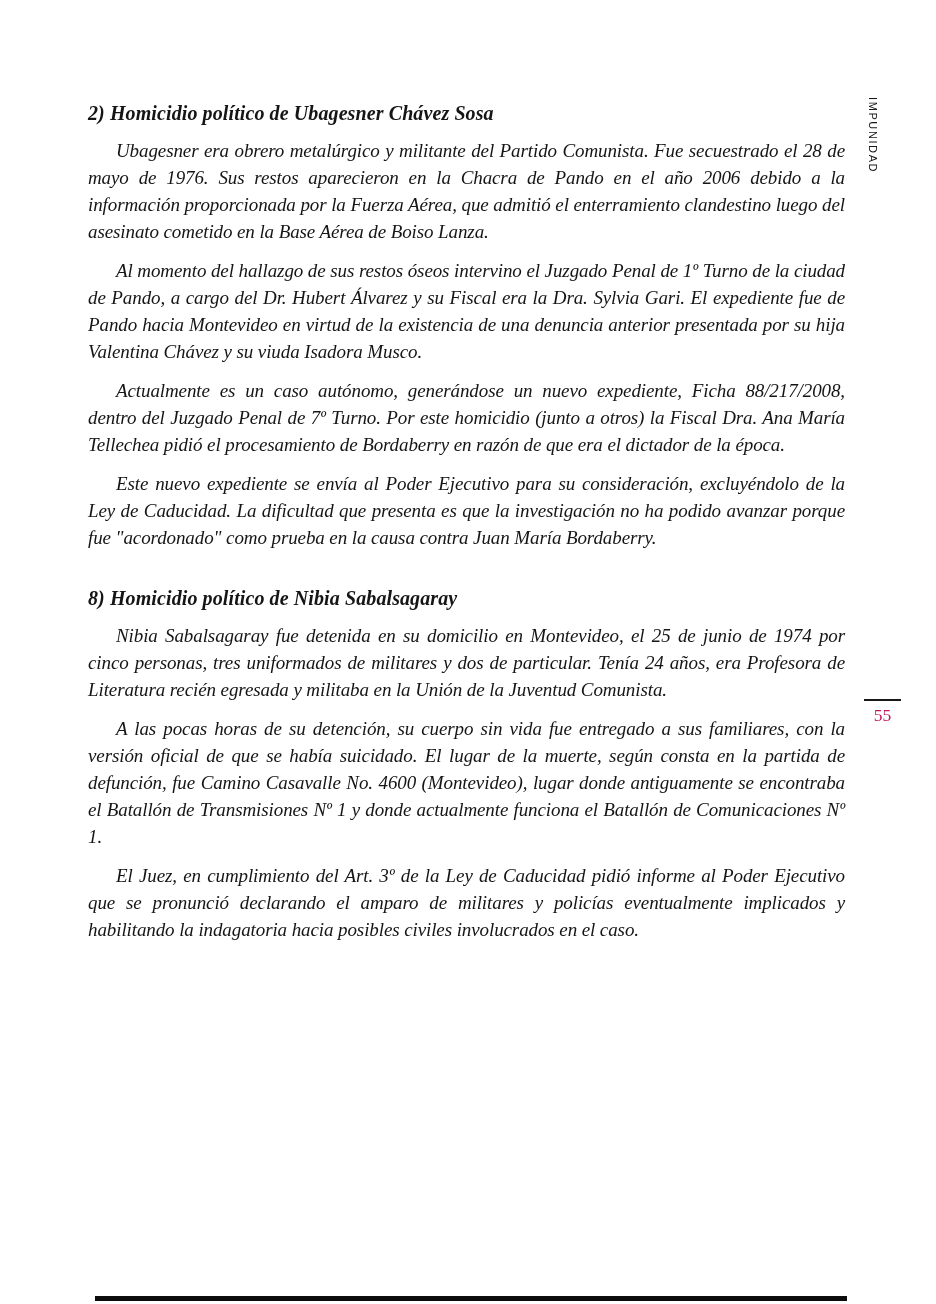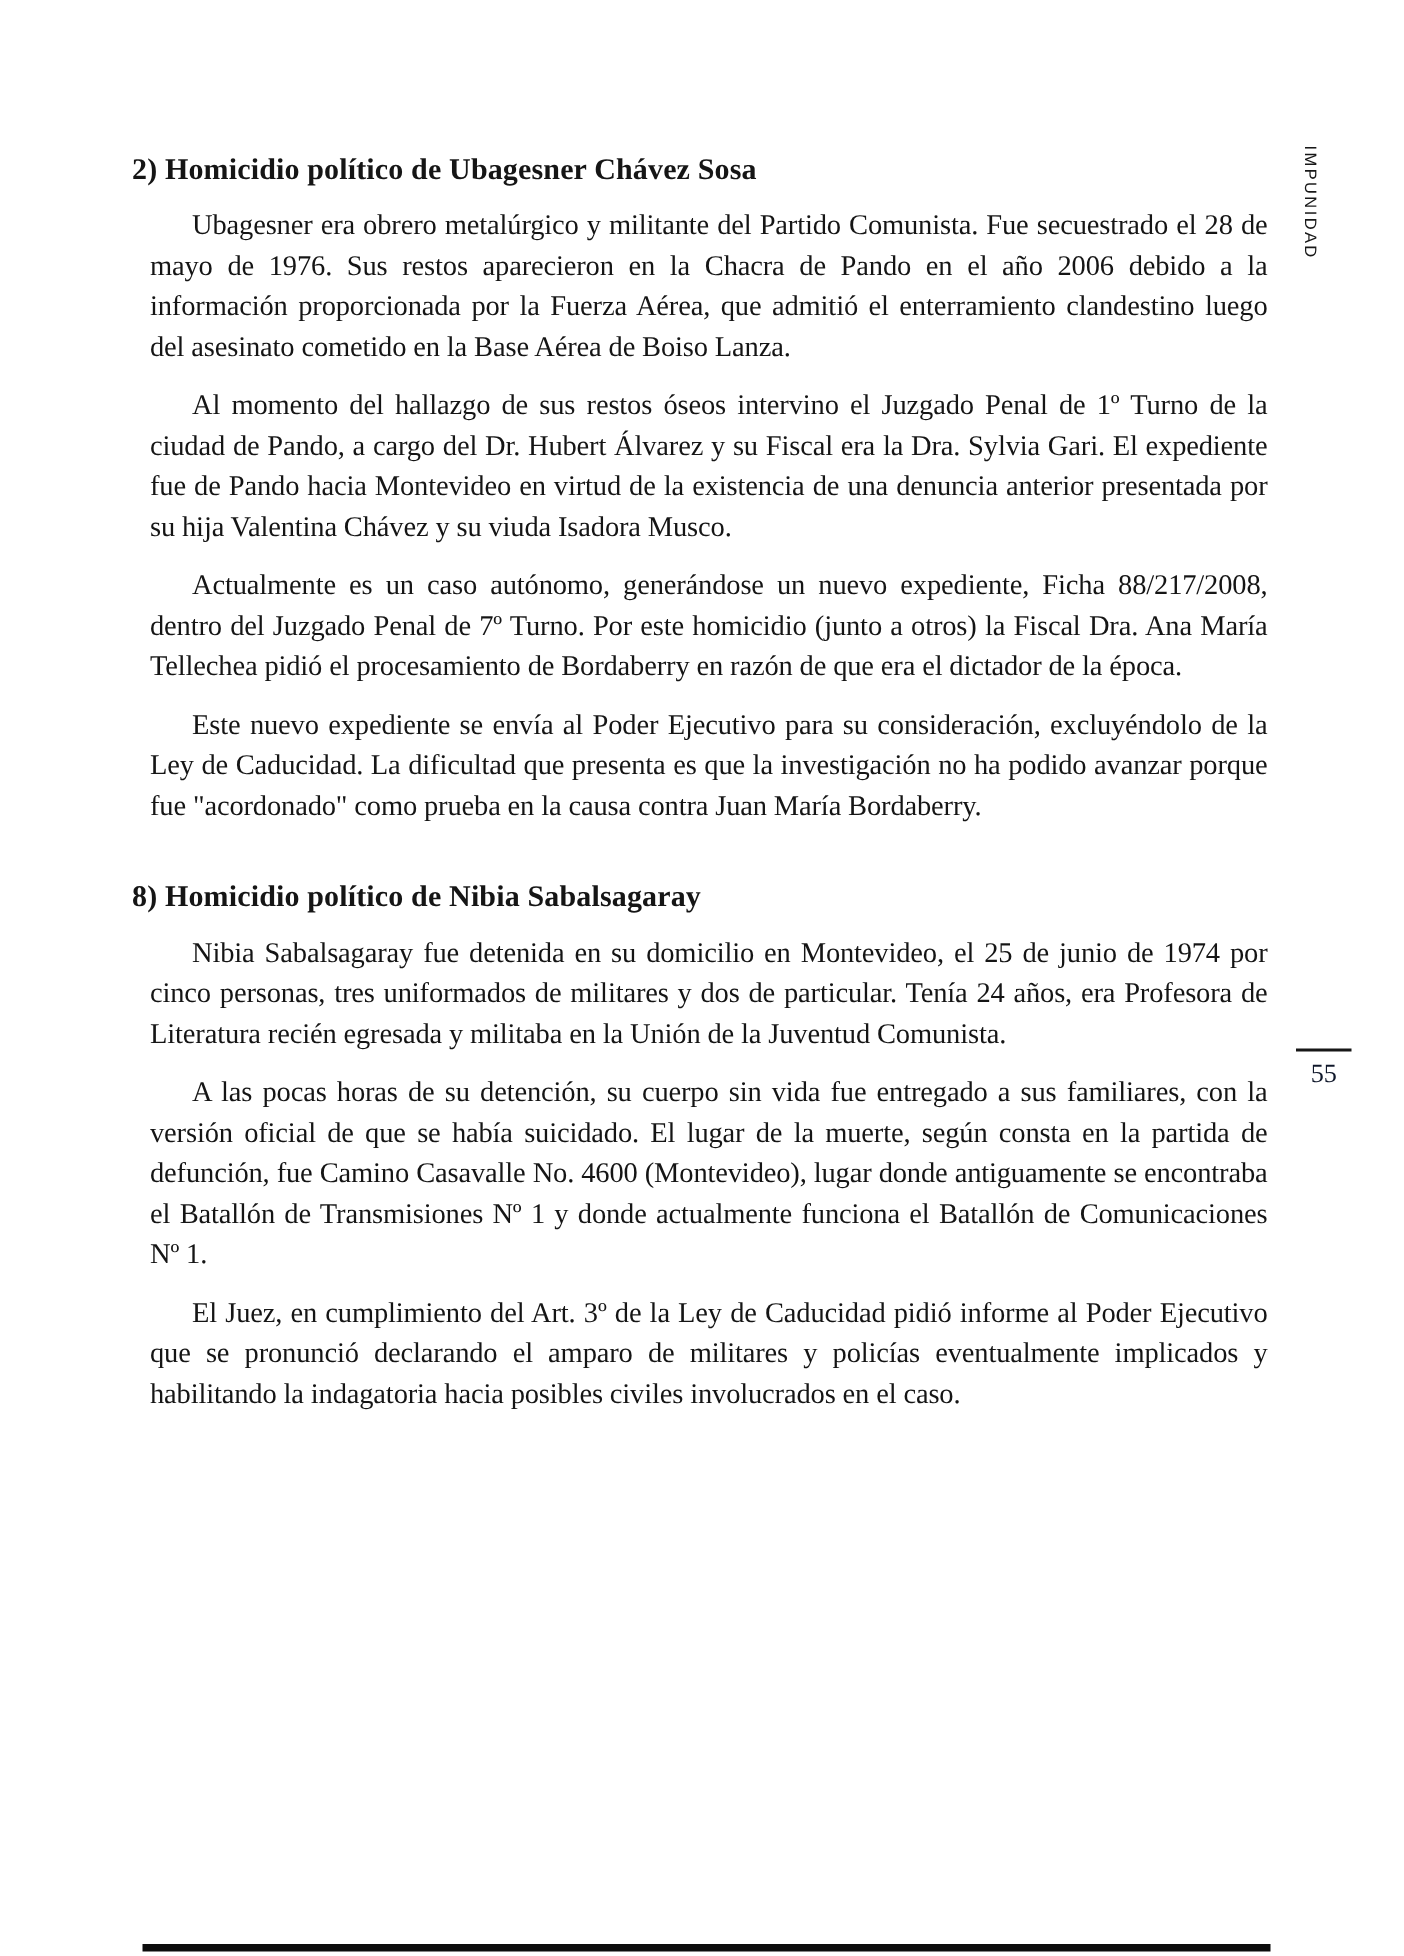--- a/index.html
+++ b/index.html
@@ -25,6 +25,7 @@
     font-size: 19px;
     line-height: 27px;
     letter-spacing: -0.1px;
+    font-style: italic;
   }
   .section-heading {
     font-size: 20px;

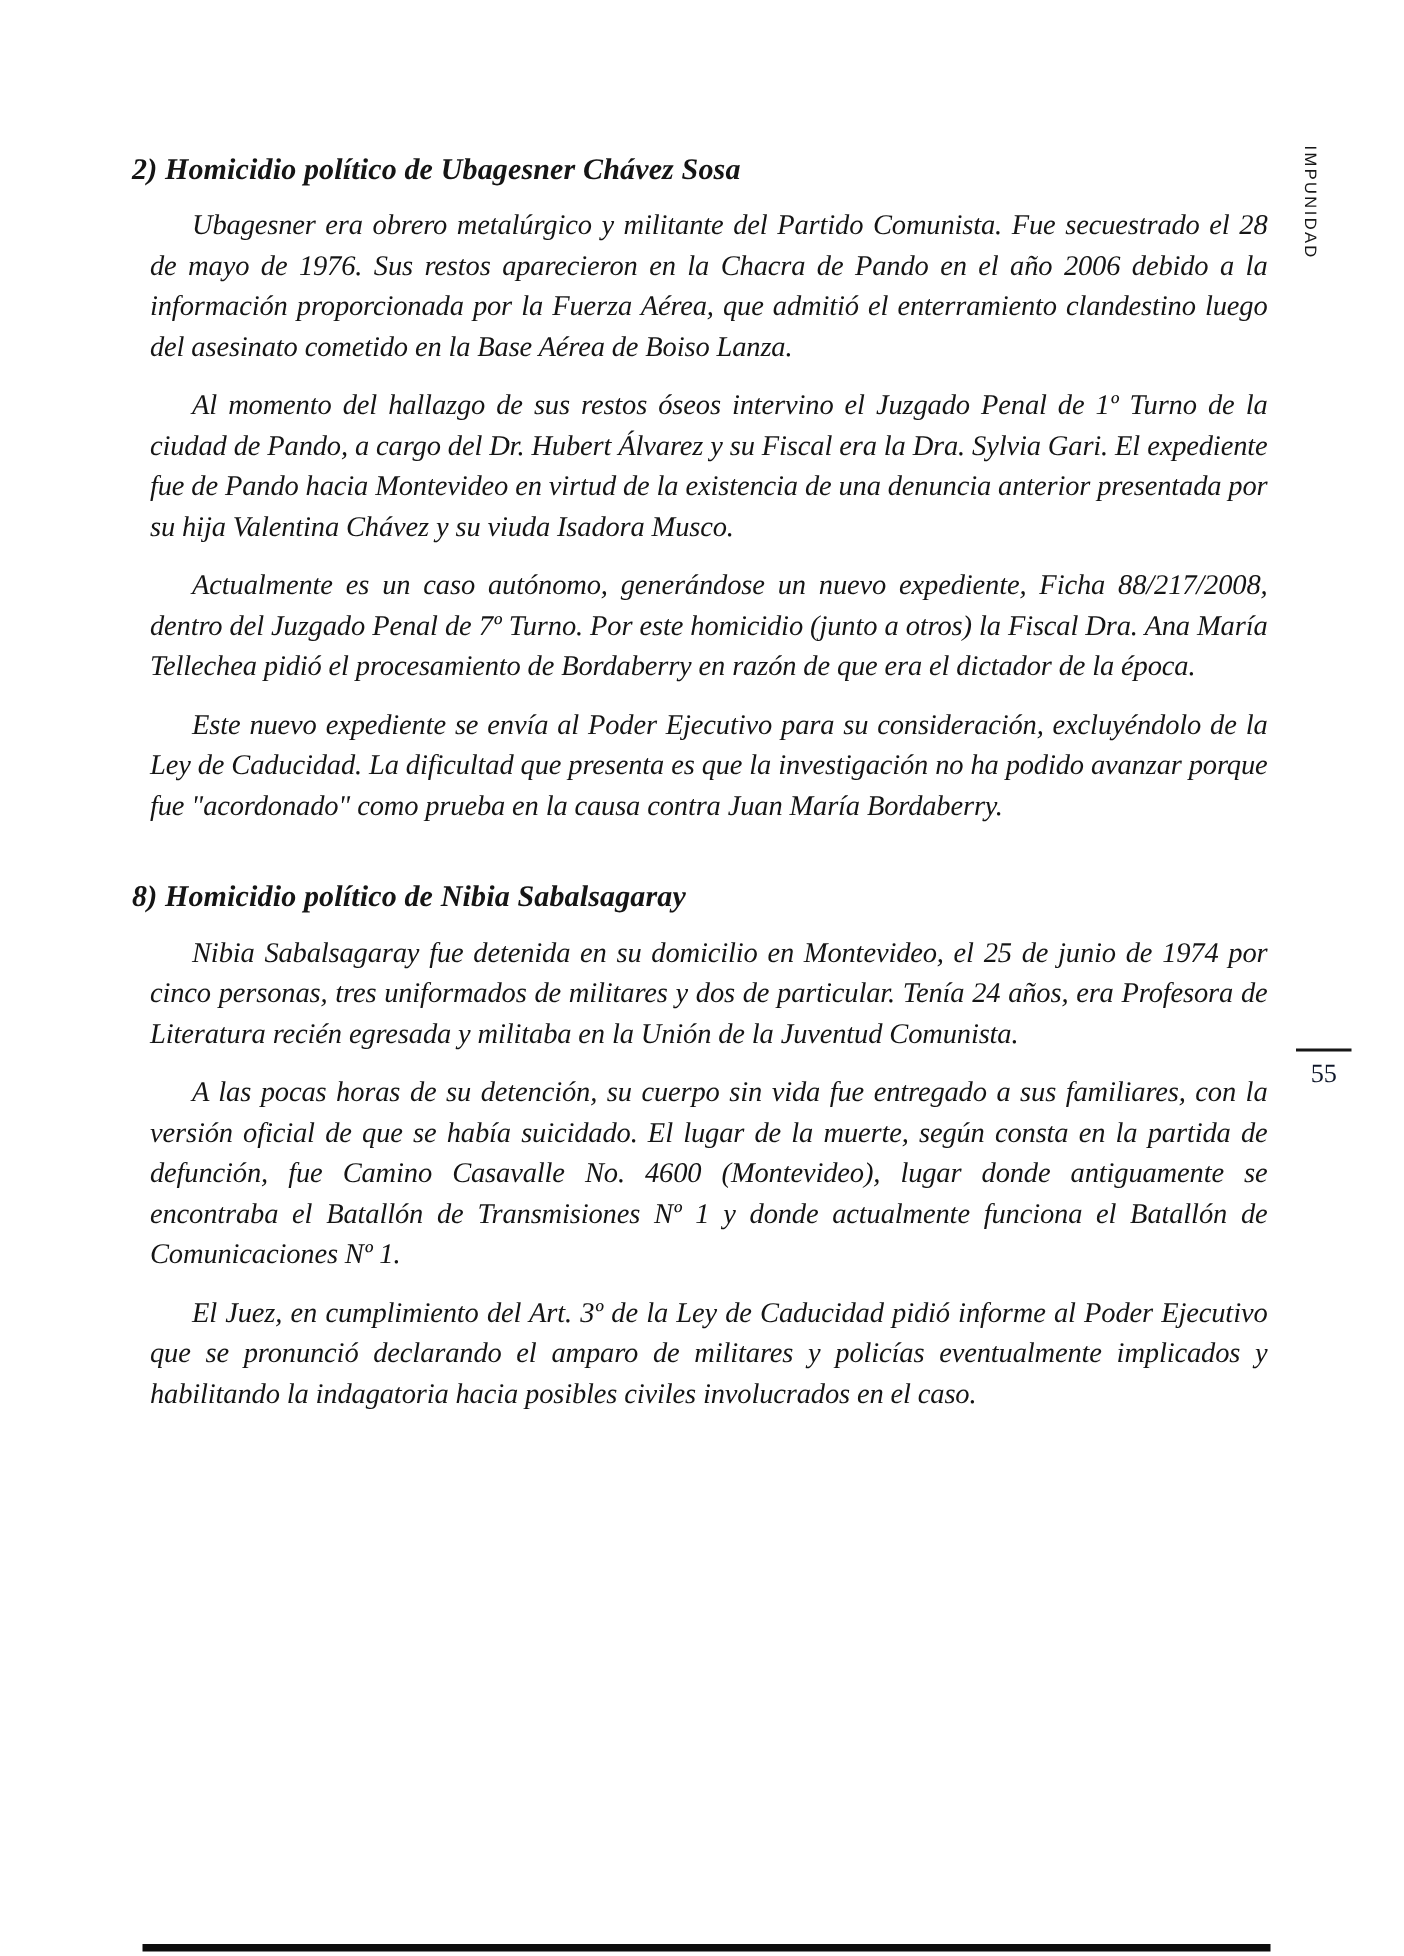--- a/index.html
+++ b/index.html
@@ -39,7 +39,7 @@
     margin-top: 34px;
   }
   .text-block p {
-    margin: 0 0 12px 12px;
+    margin: 0 0 12px 0;
     text-indent: 28px;
   }
   .text-block p:last-child {

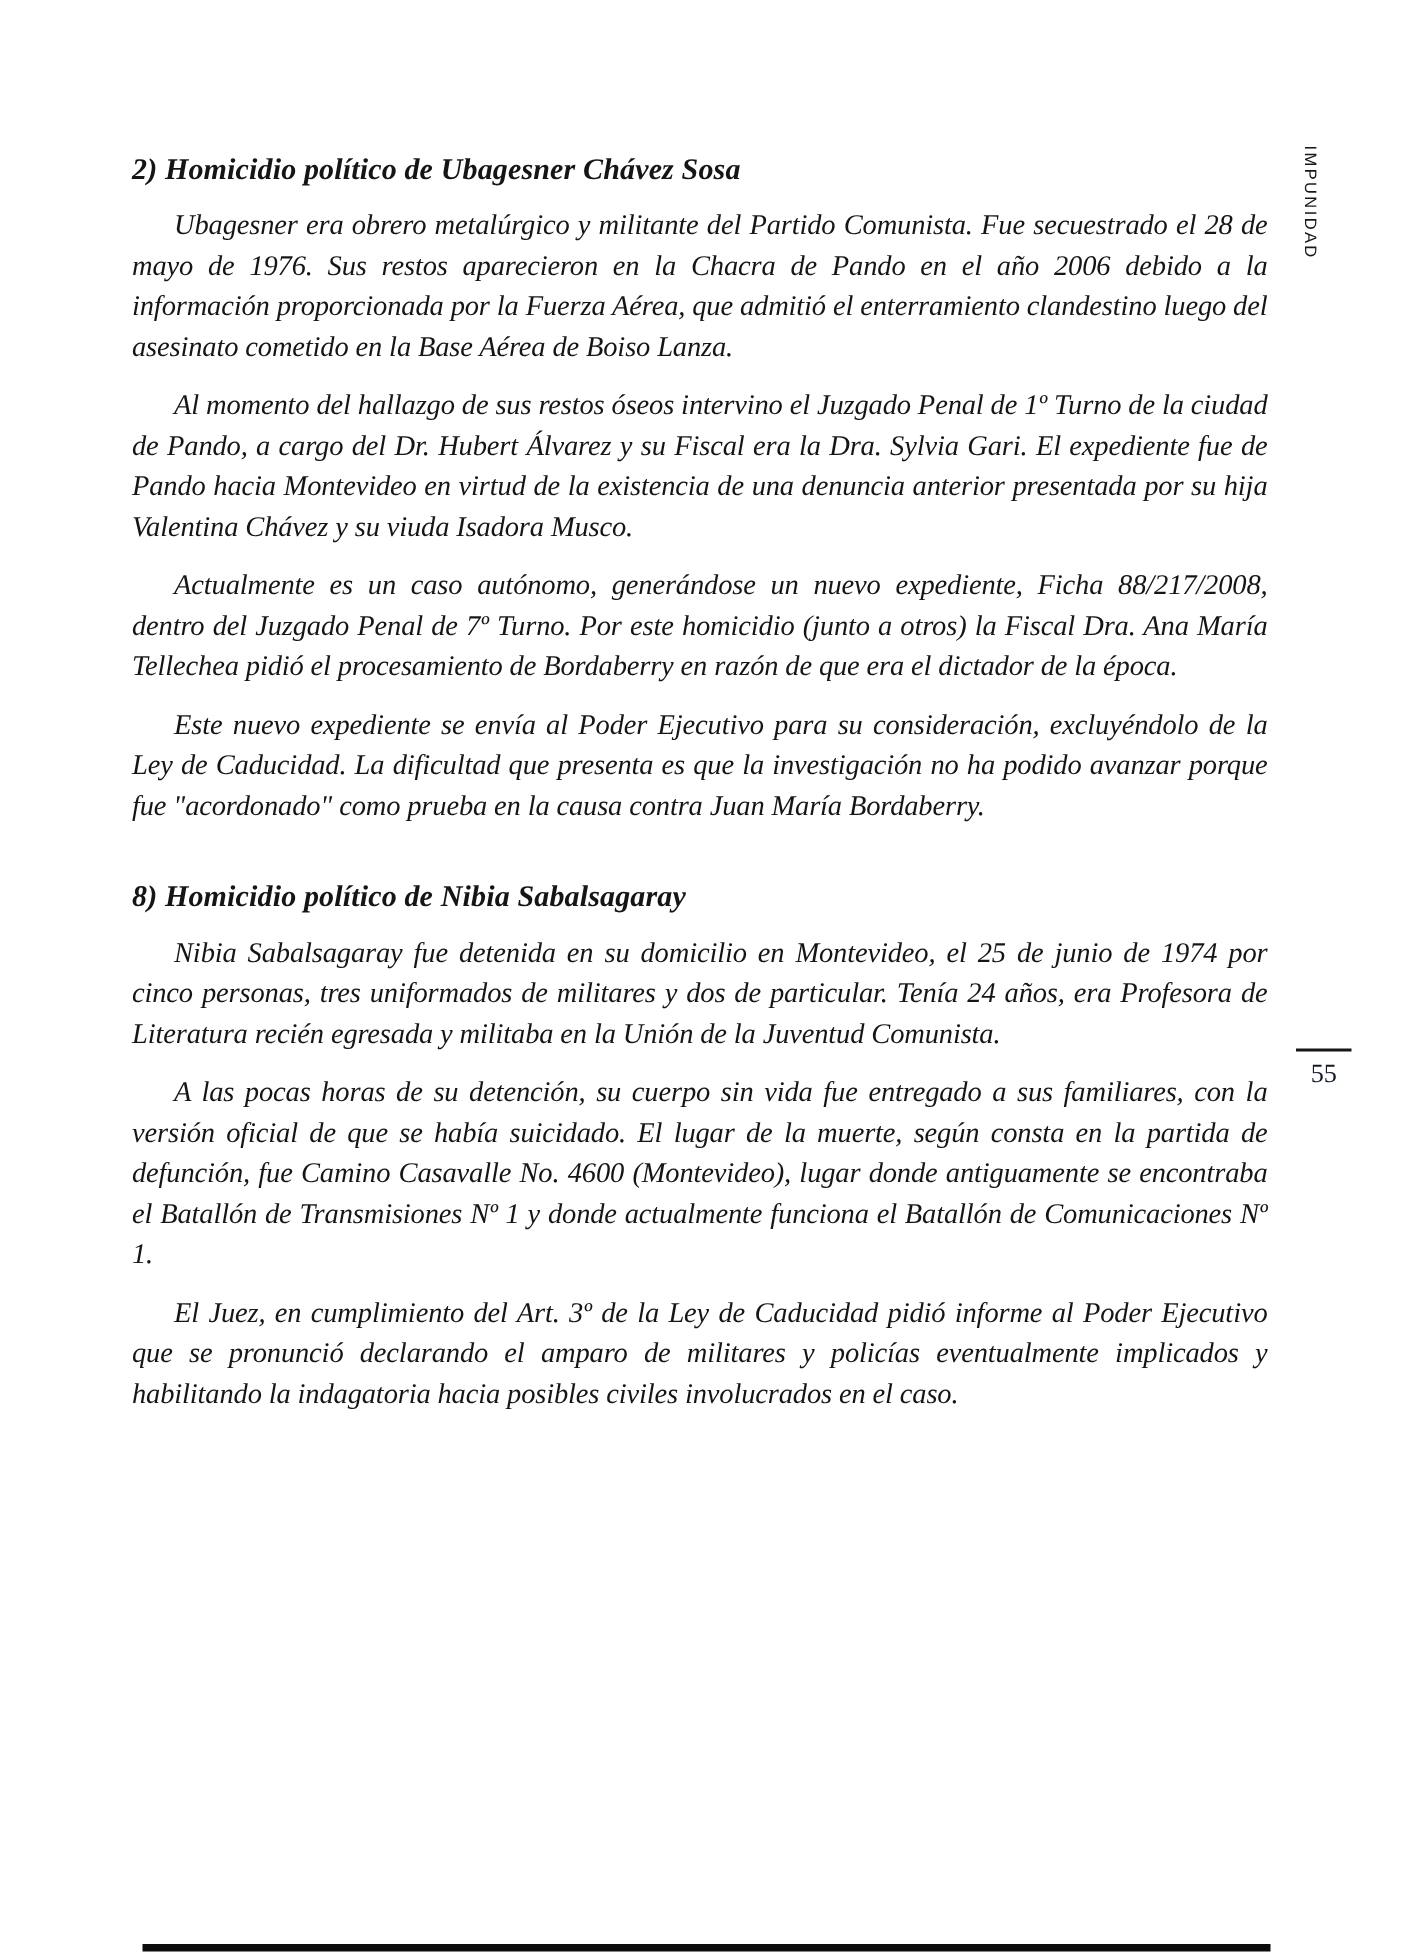--- a/index.html
+++ b/index.html
@@ -64,7 +64,7 @@
     text-align: center;
     font-family: "Liberation Serif", serif;
     font-size: 17.5px;
-    color: #0f172a;
+    color: #be185d;
     border-top: 2px solid #171717;
     padding-top: 4px;
   }

